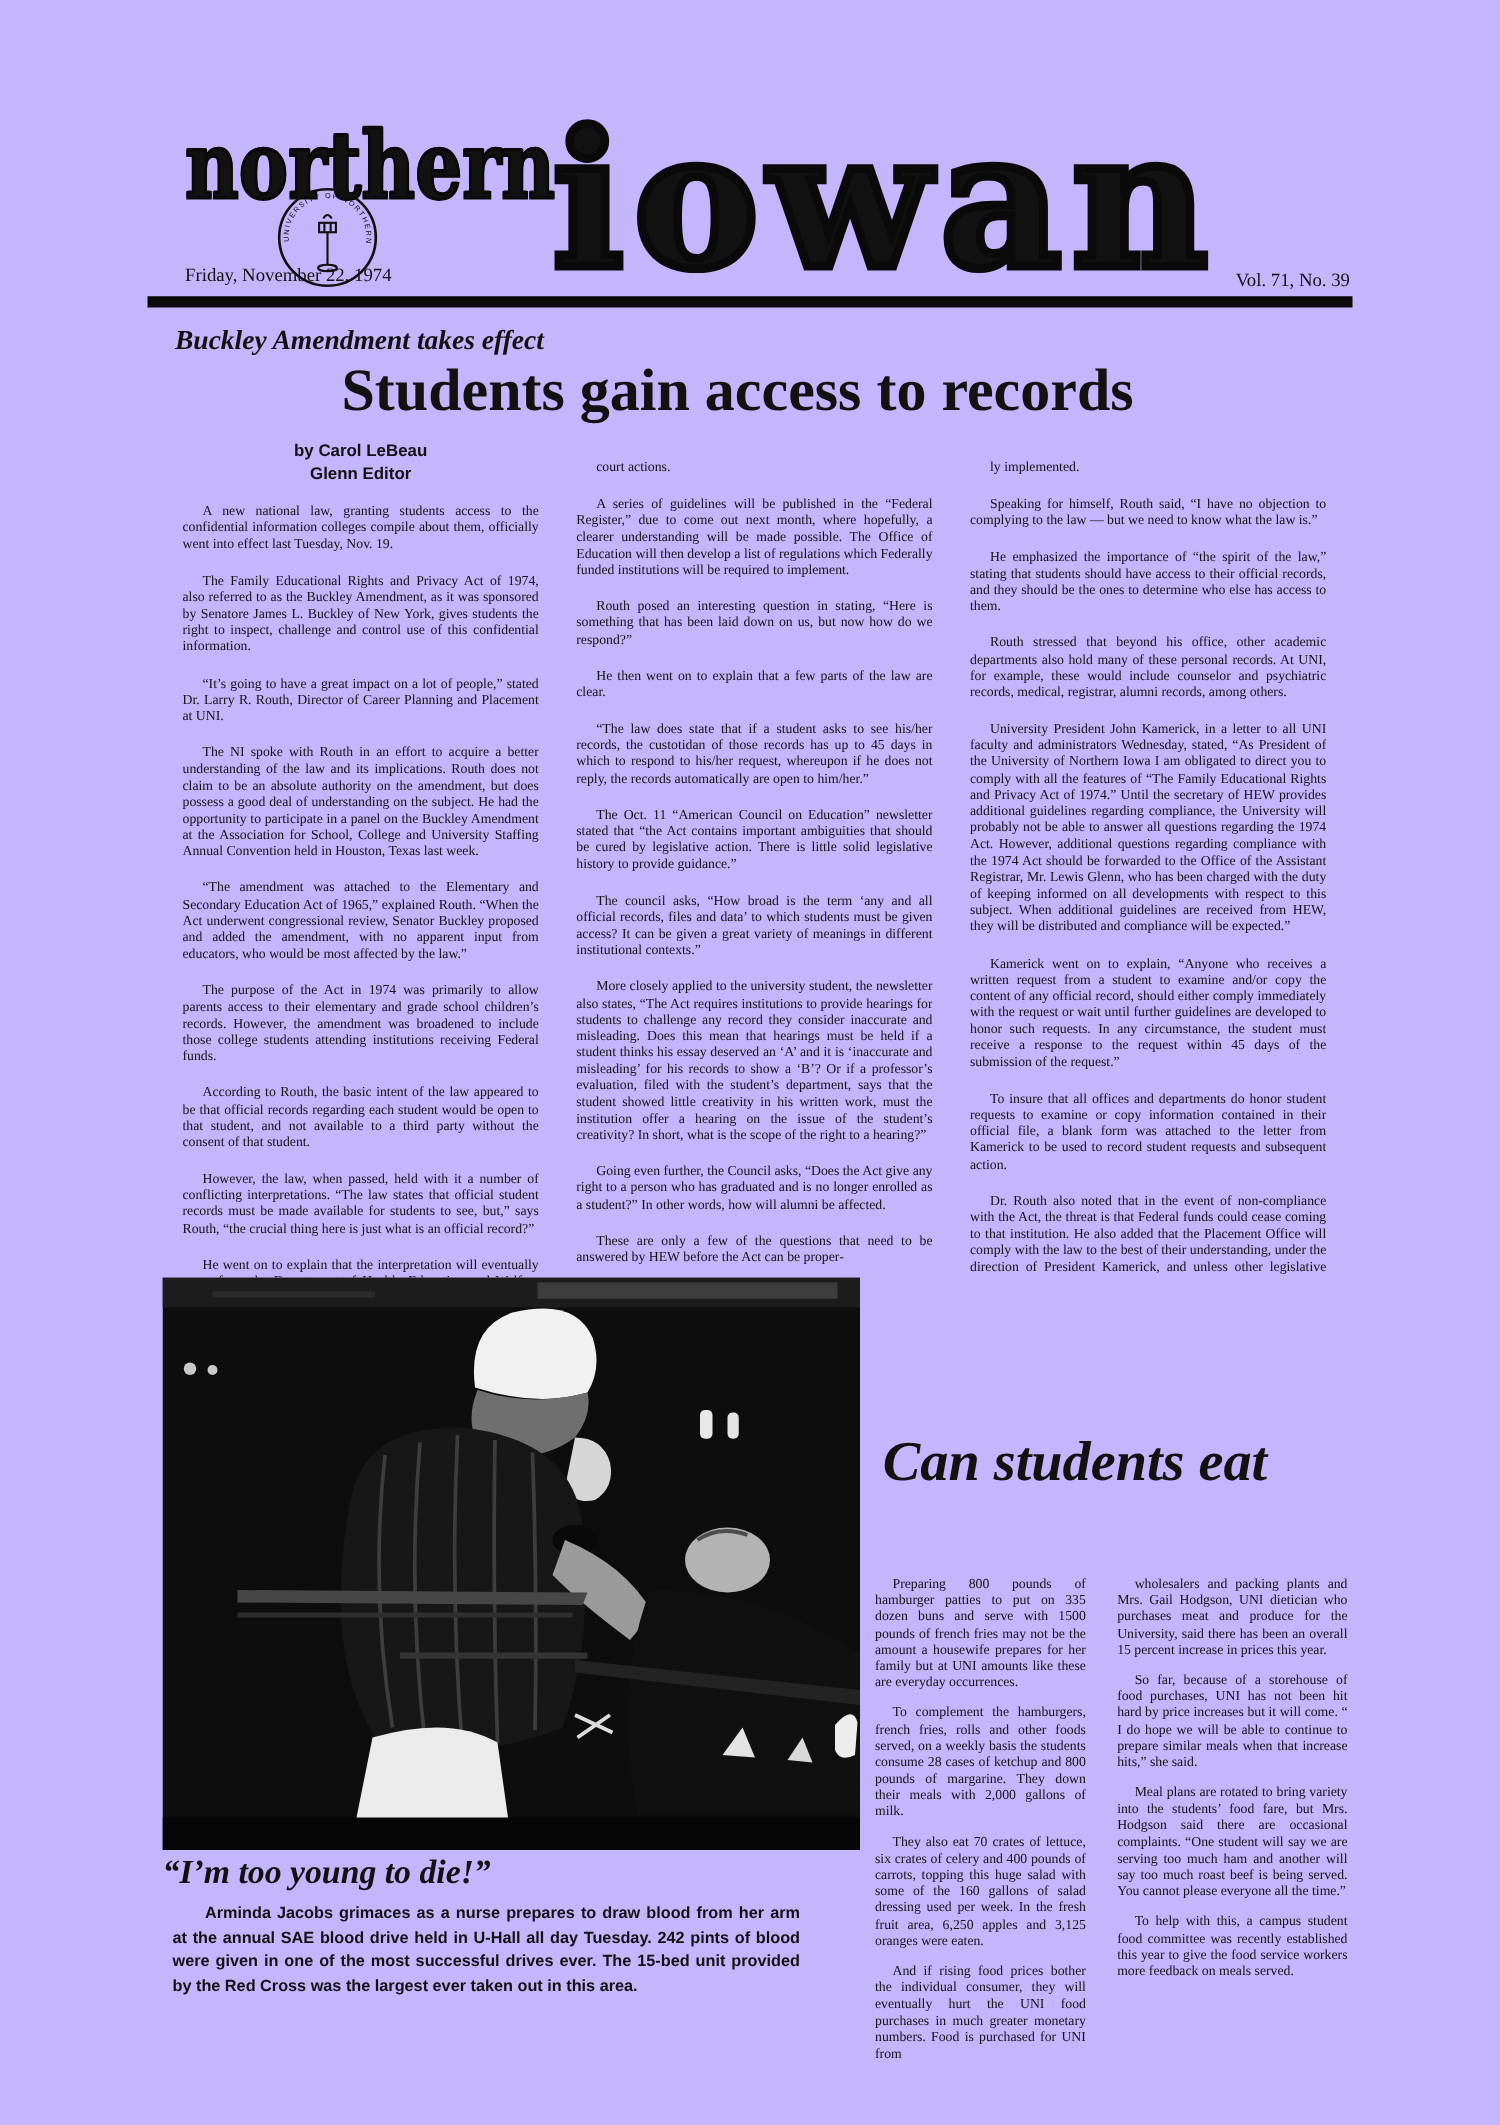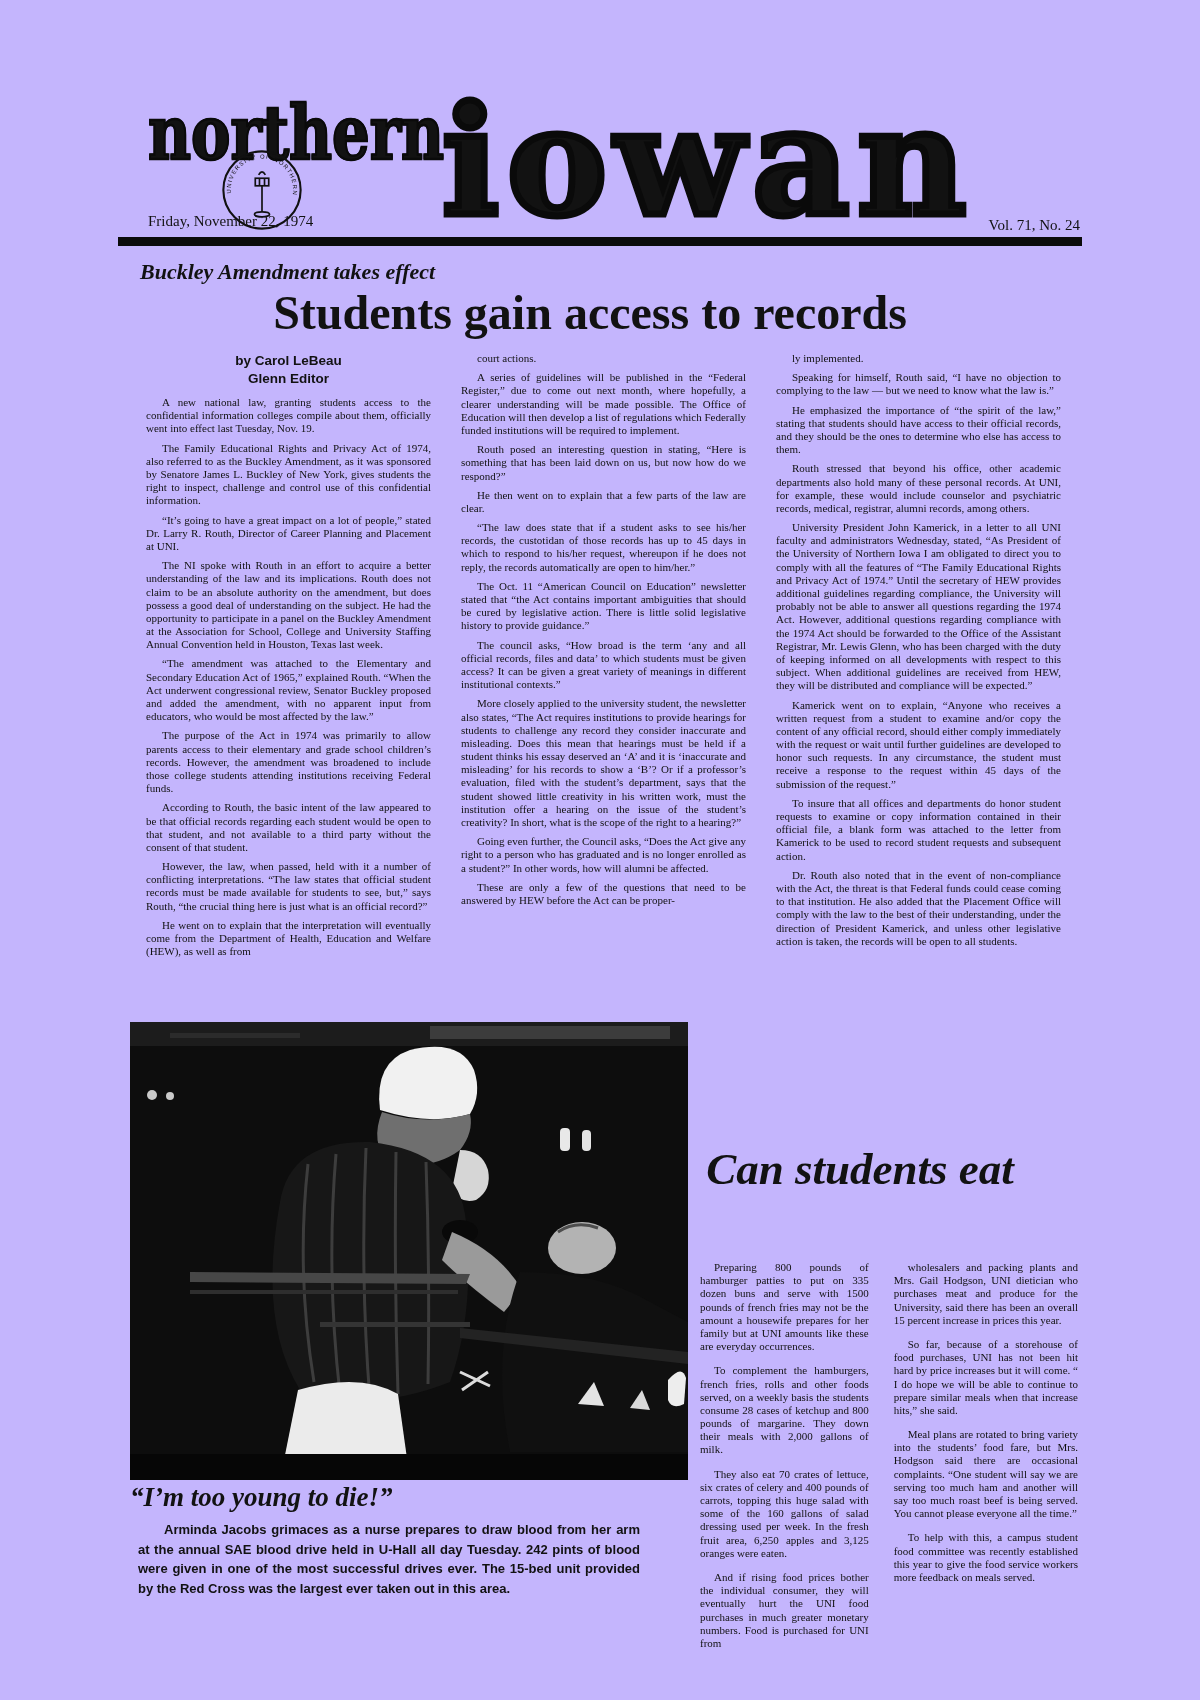--- a/index.html
+++ b/index.html
@@ -65,7 +65,7 @@
       </g>
     </svg>
     <div class="mast-date">Friday, November 22, 1974</div>
-    <div class="mast-vol">Vol. 71, No. 24</div>
+    <div class="mast-vol">Vol. 71, No. 39</div>
     <div class="mast-rule"></div>
   </header>
 

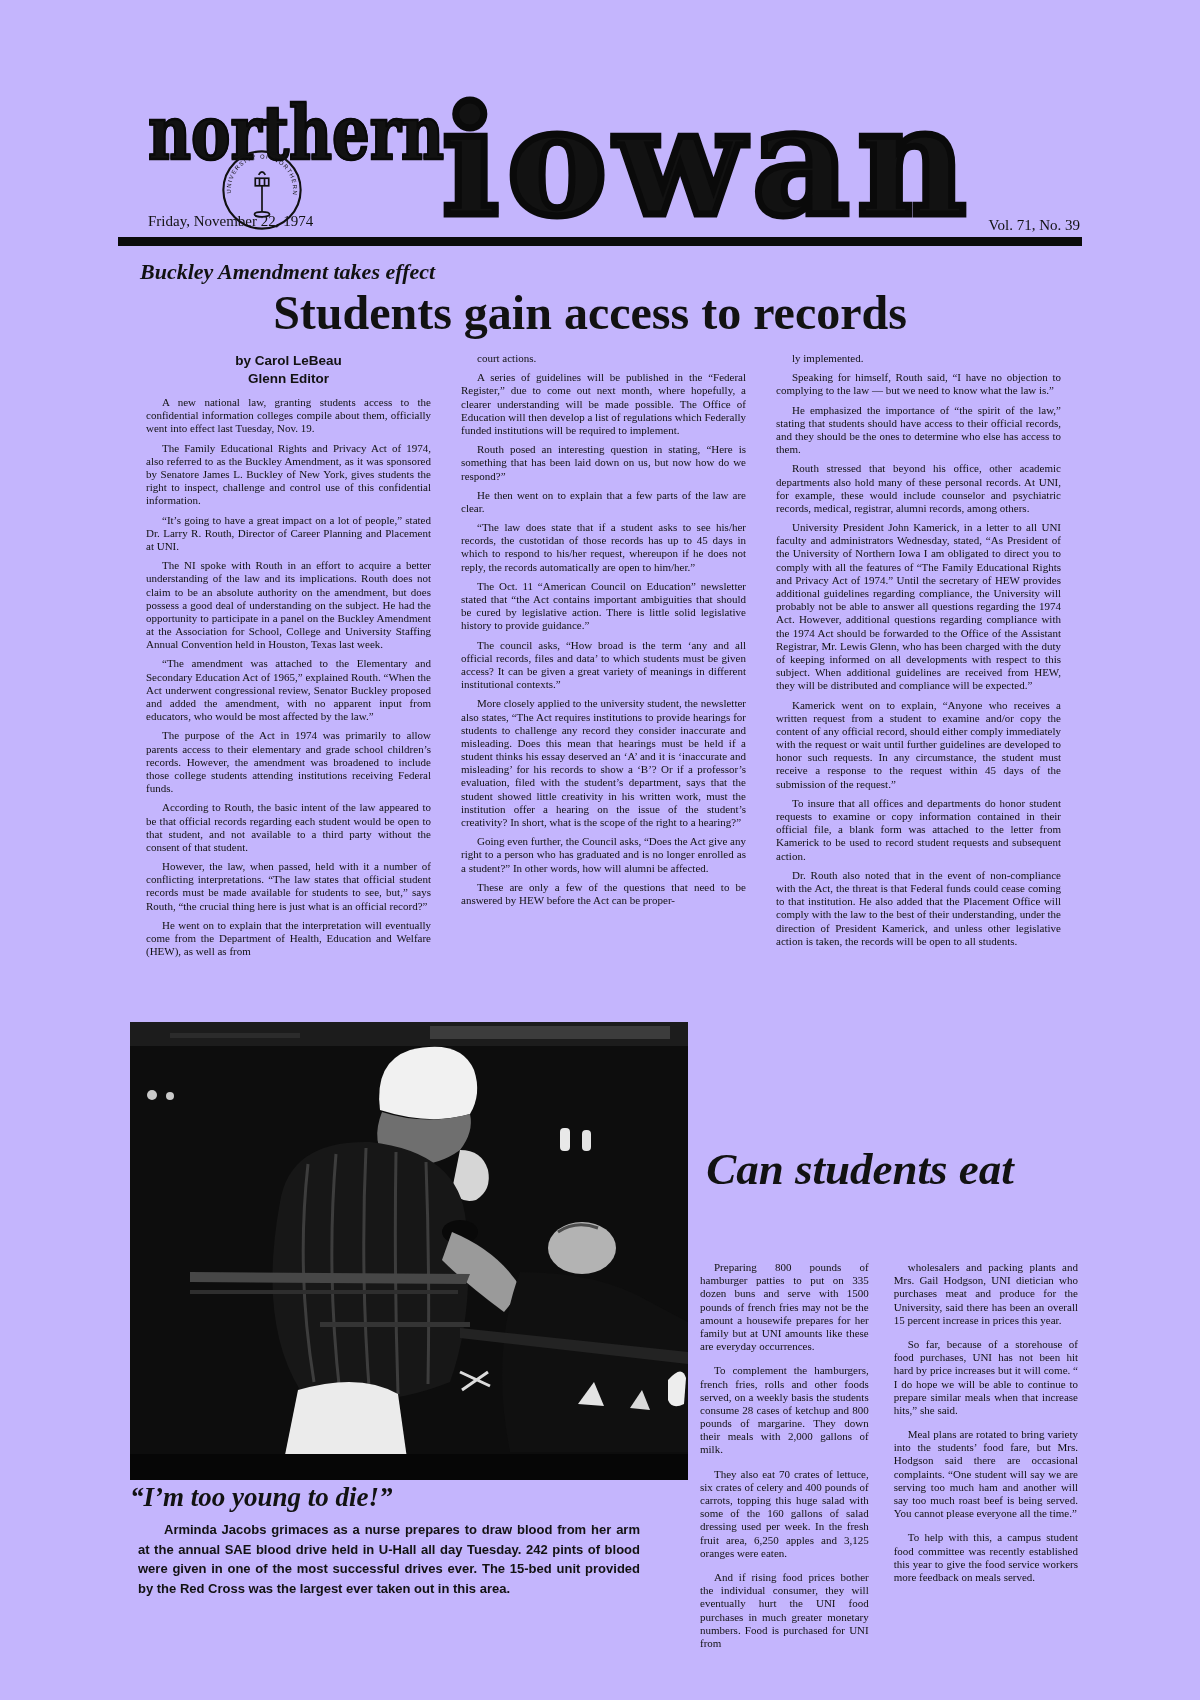--- a/index.html
+++ b/index.html
@@ -22,7 +22,7 @@
         letter-spacing:0px;line-height:1.05;}
   .article{position:absolute;left:146px;top:352px;width:915px;display:flex;gap:30px;}
   .col{width:285px;height:670px;overflow:hidden;font-size:11px;line-height:1.2;text-align:justify;}
-  .col p{margin:0 0 6px 0;text-indent:16px;}
+  .col p{margin:16px 0 6px 0;text-indent:16px;}
   .byline{text-align:center;font-family:"Liberation Sans",sans-serif;font-weight:bold;font-size:13.5px;
         line-height:1.3;margin-bottom:9px;}
   

